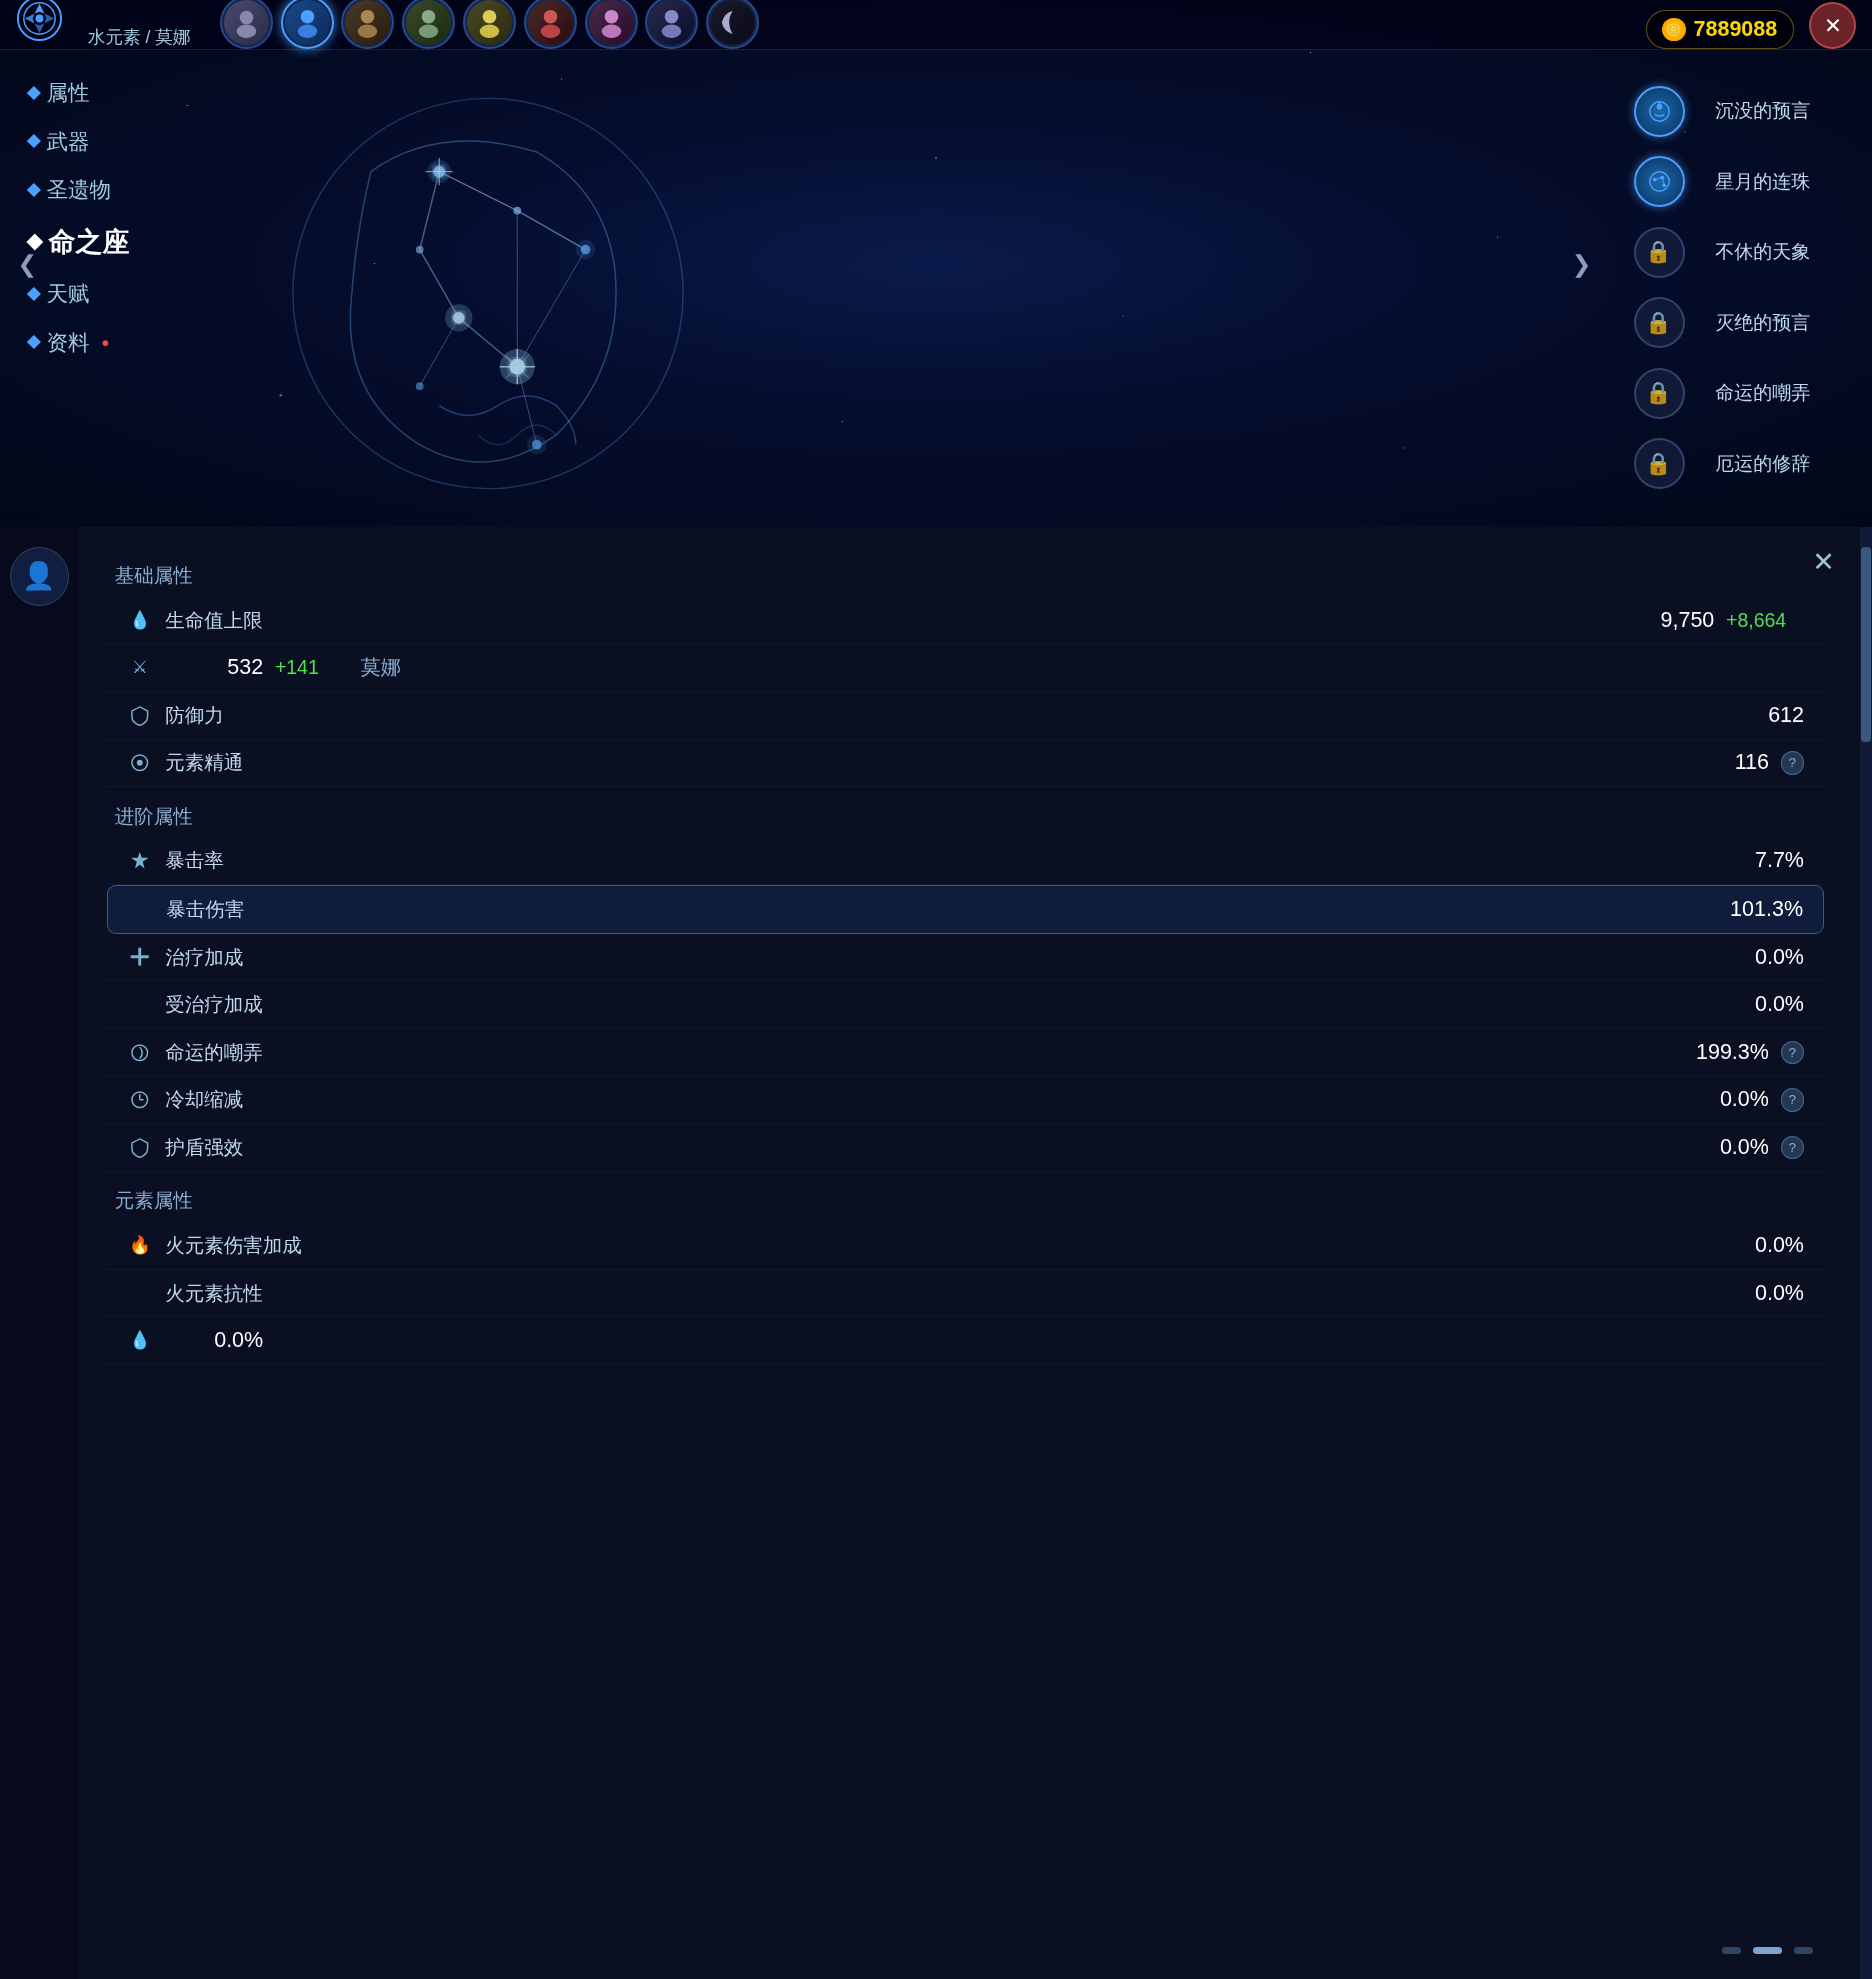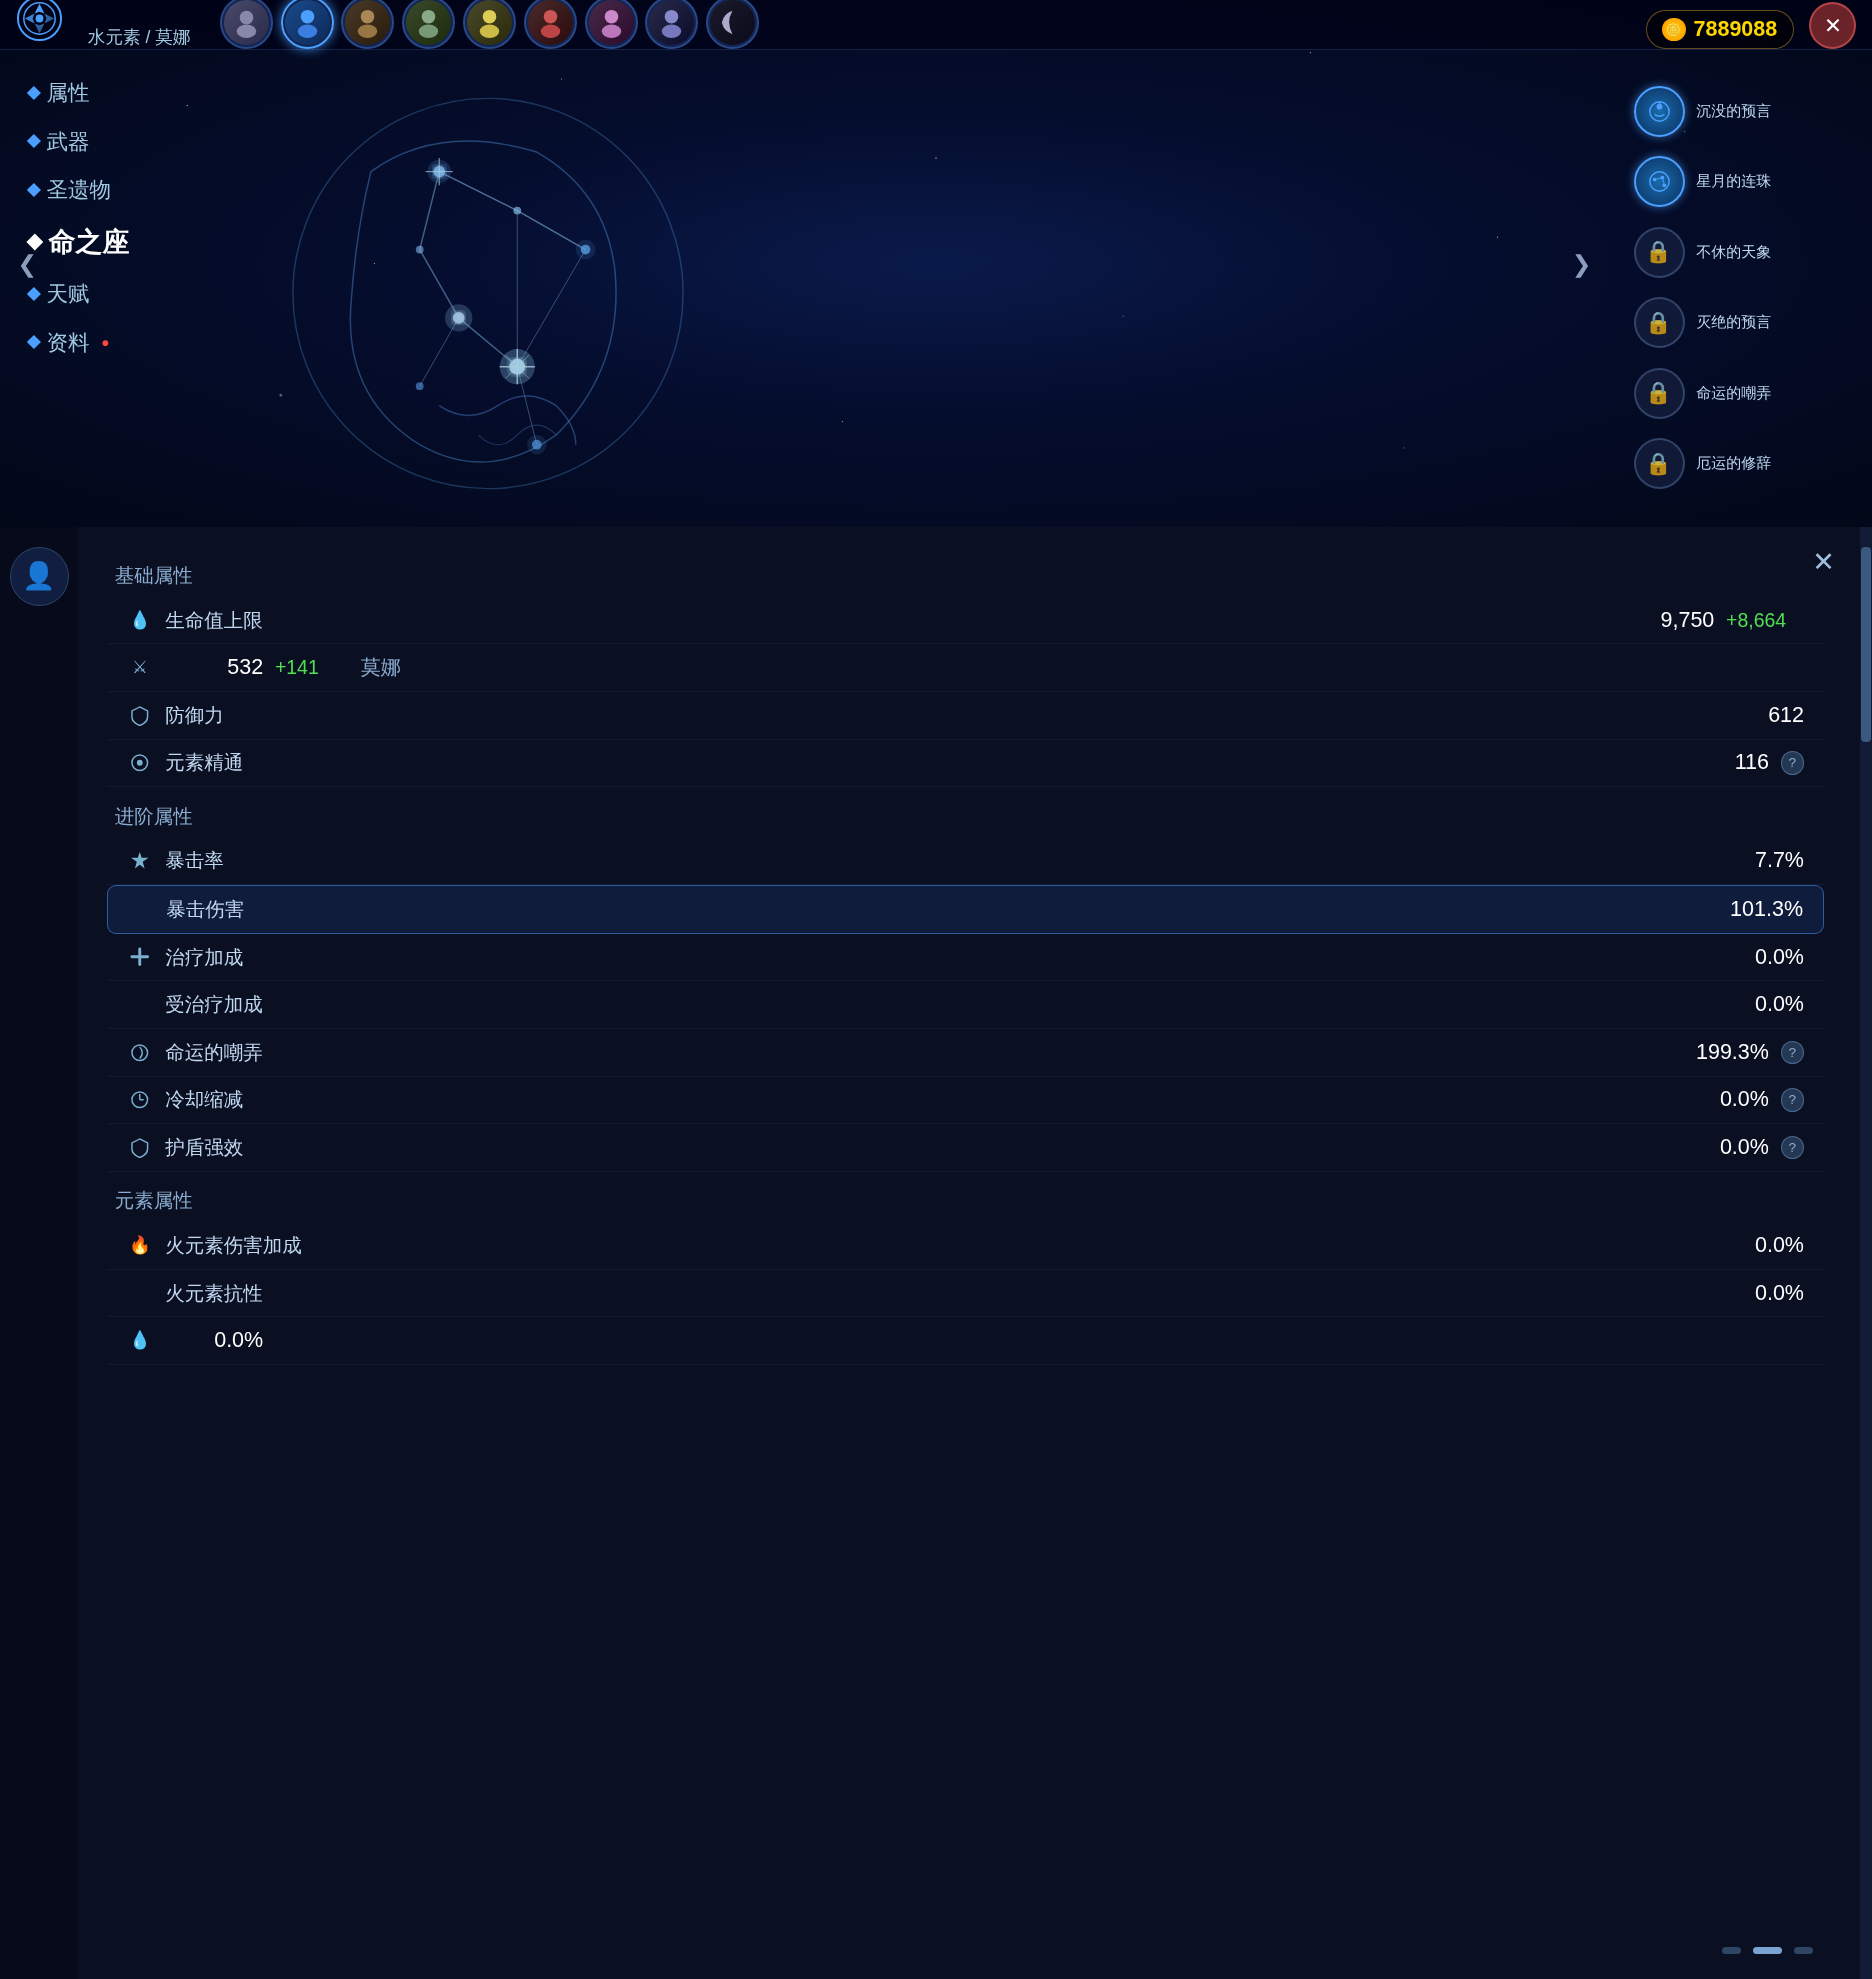--- a/index.html
+++ b/index.html
@@ -266,7 +266,8 @@
 
     .const-name {
       color: #c0d8f0;
-      font-size: 15px;
+      font-size: 19px;
+      margin-left: 19px;
     }
 
     

